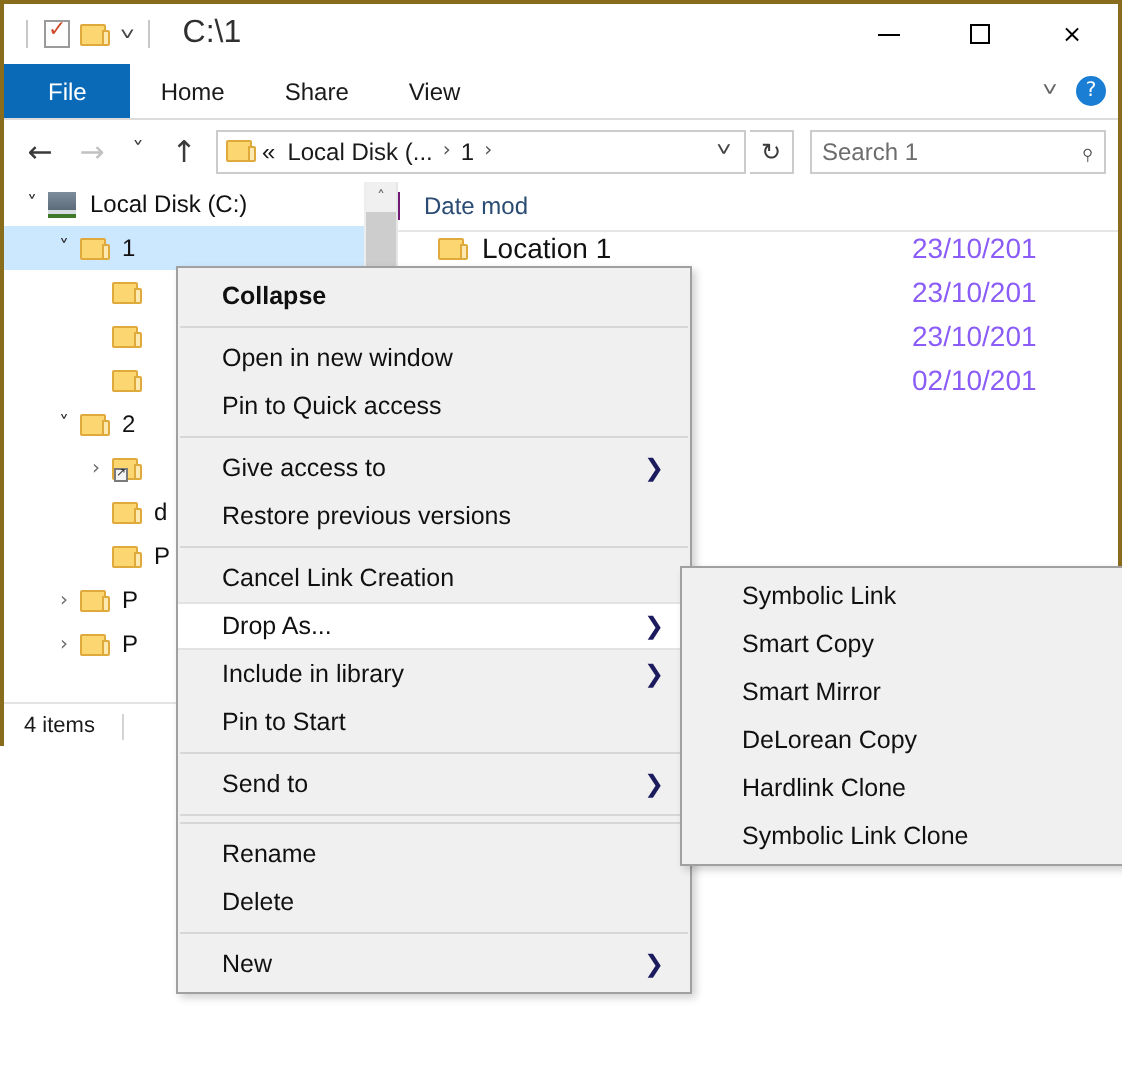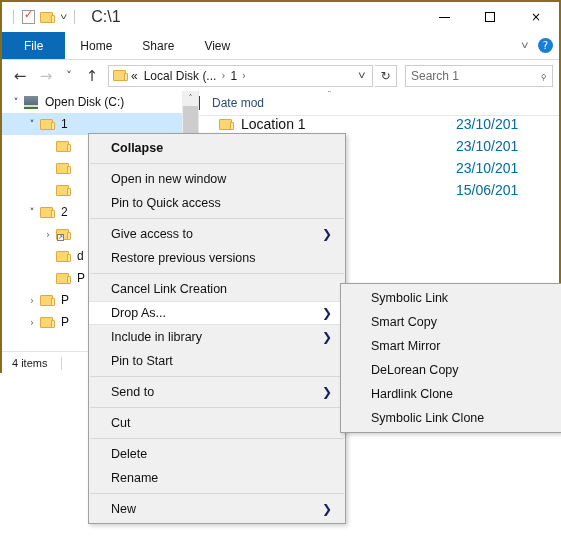--- a/index.html
+++ b/index.html
@@ -543,7 +543,7 @@
       <div class="tree-row">
         <span class="chev open">˅</span>
         <span class="drive-ico"></span>
-        <span>Open Disk (C:)</span>
+        <span>Local Disk (C:)</span>
       </div>
       <div class="tree-row selected">
         <span class="chev open" style="margin-left:16px">˅</span>

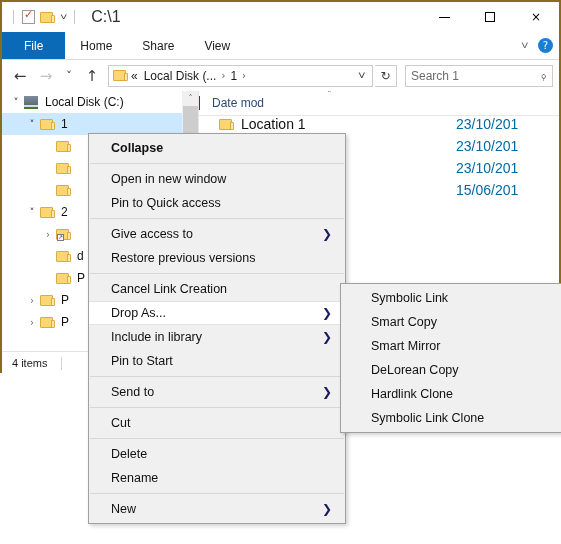--- a/index.html
+++ b/index.html
@@ -407,7 +407,7 @@
   .filerow .f-name .folder-ico { margin-right: 7px; }
   .filerow .f-date {
     padding-left: 12px;
-    color: #0369a1;
+    color: #8b5cf6;
     white-space: nowrap;
   }
 

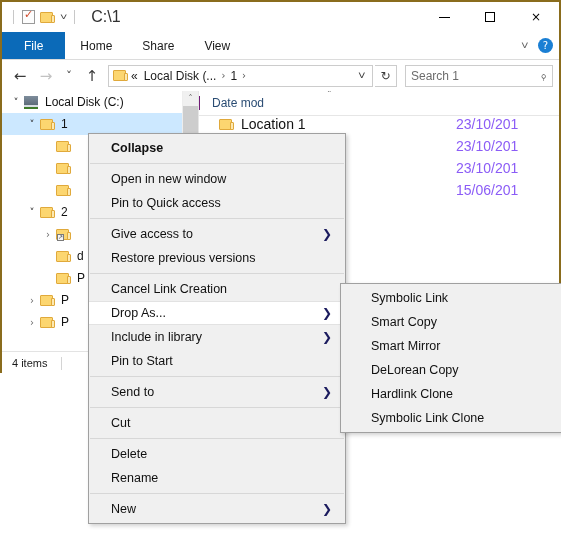--- a/index.html
+++ b/index.html
@@ -632,7 +632,7 @@
         <div class="f-name">
           <span></span>
         </div>
-        <div class="f-date">15/06/201</div>
+        <div class="f-date">02/10/201</div>
       </div>
     </div>
   </div>

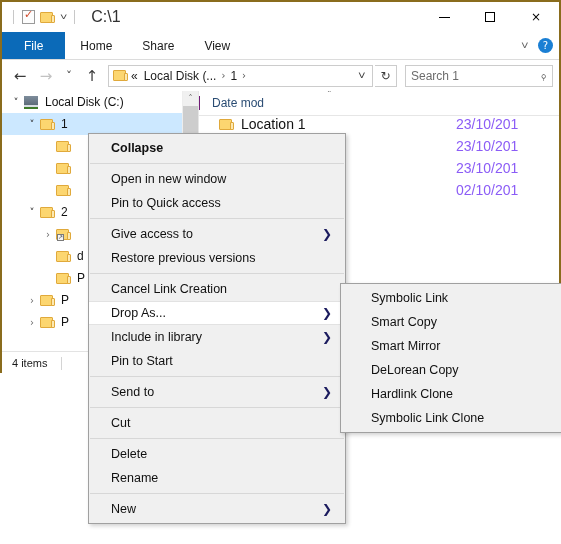--- a/index.html
+++ b/index.html
@@ -677,7 +677,6 @@
   </div>
   <div class="msep"></div>
 
-  <div class="mi">Cut</div>
   <div class="msep"></div>
 
   <div class="mi">Delete</div>

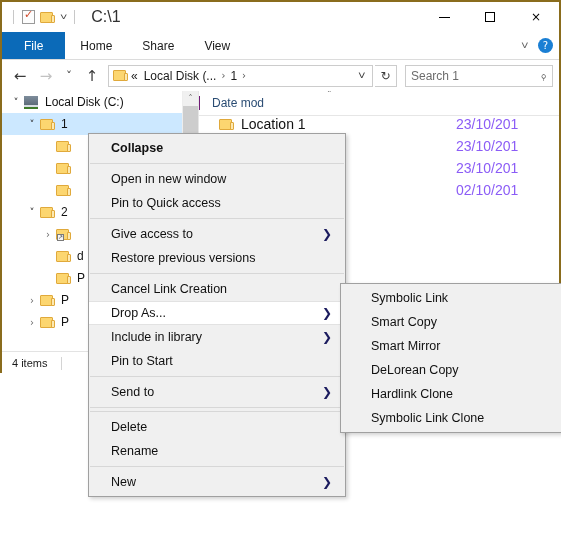--- a/index.html
+++ b/index.html
@@ -679,8 +679,8 @@
 
   <div class="msep"></div>
 
+  <div class="mi">Rename</div>
   <div class="mi">Delete</div>
-  <div class="mi">Rename</div>
   <div class="msep"></div>
 
   <div class="mi">

